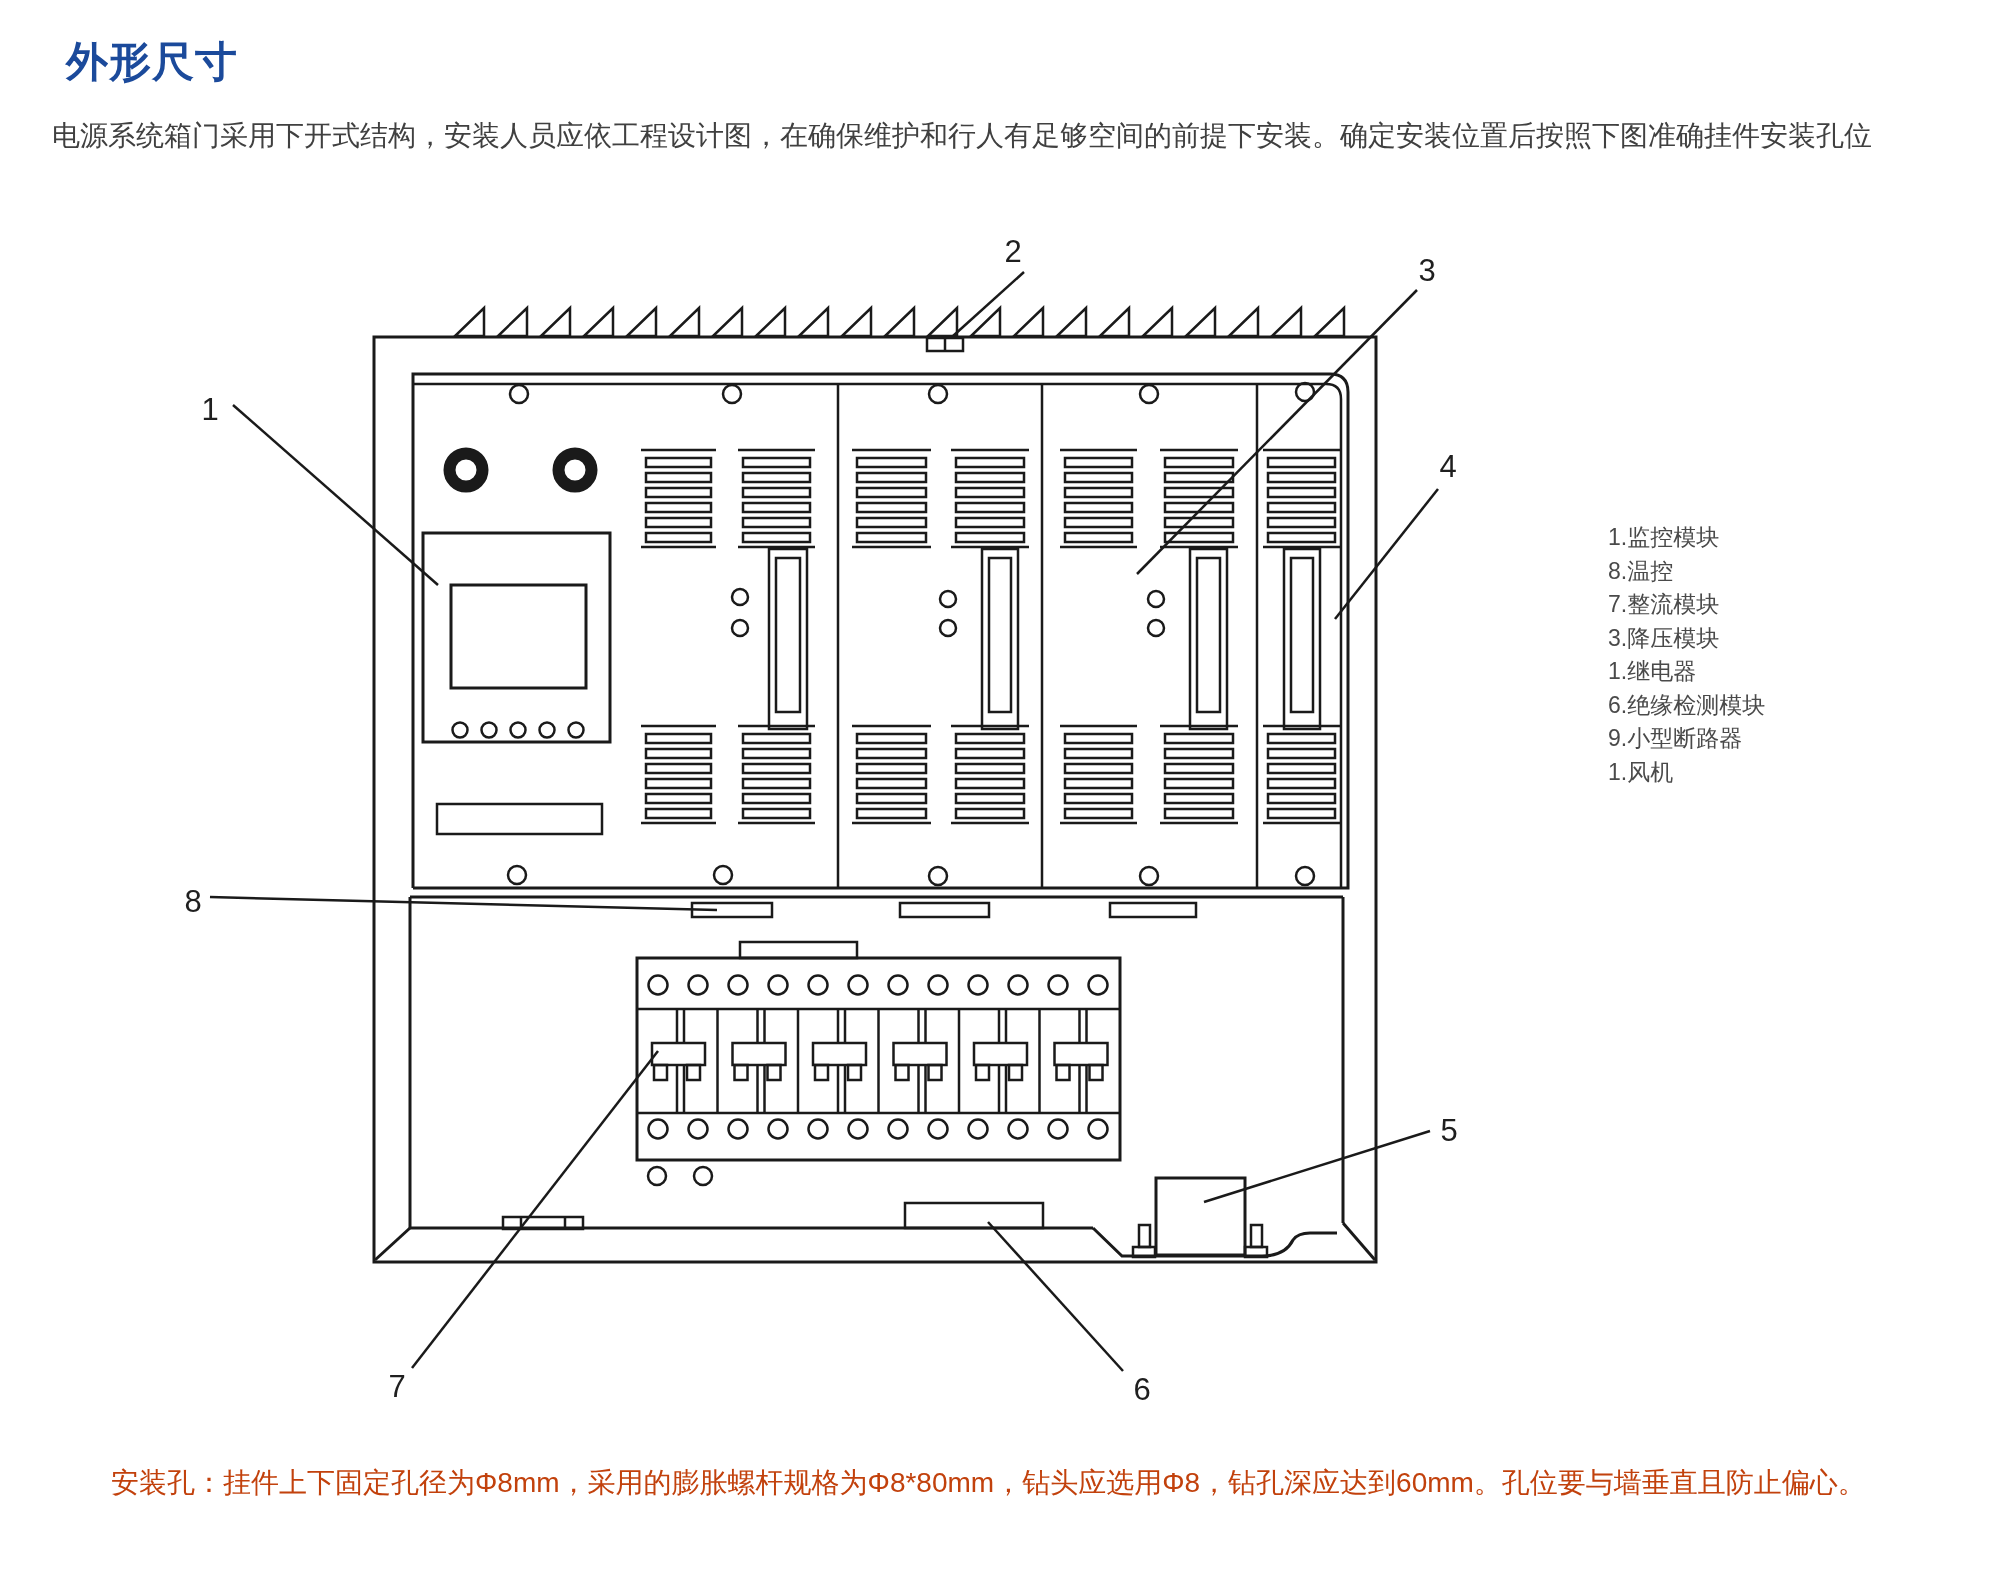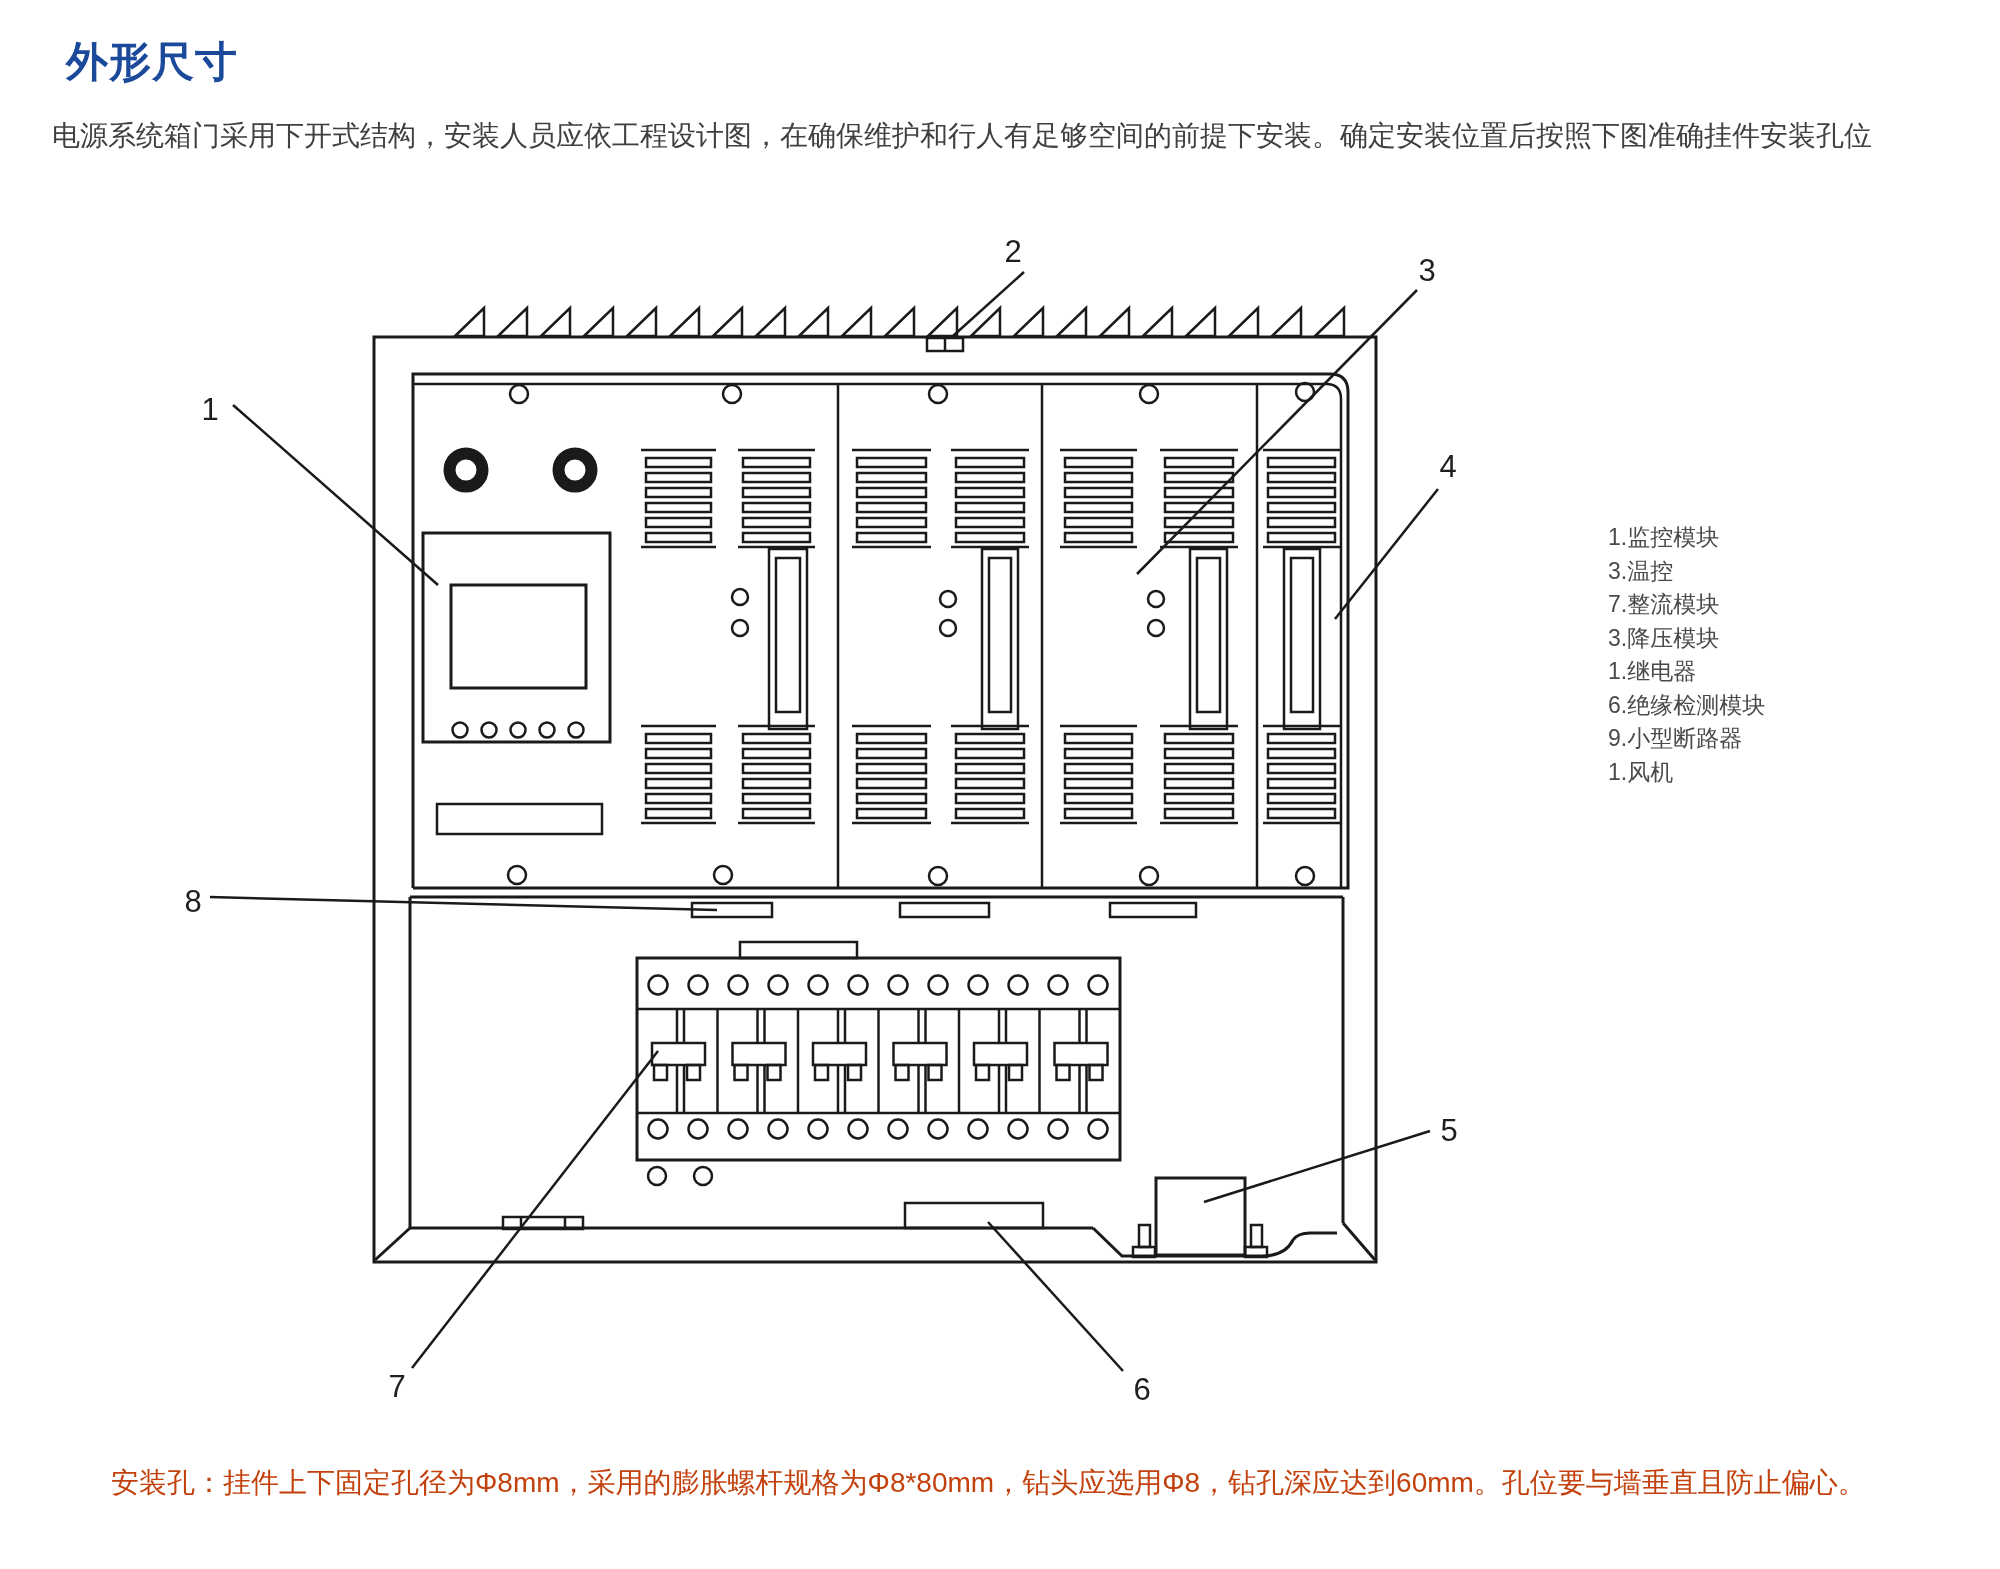--- a/index.html
+++ b/index.html
@@ -382,7 +382,7 @@
 
   <div class="legend">
     <div class="legend-item">1.监控模块</div>
-    <div class="legend-item">3.温控</div>
+    <div class="legend-item">8.温控</div>
     <div class="legend-item">7.整流模块</div>
     <div class="legend-item">3.降压模块</div>
     <div class="legend-item">1.继电器</div>

